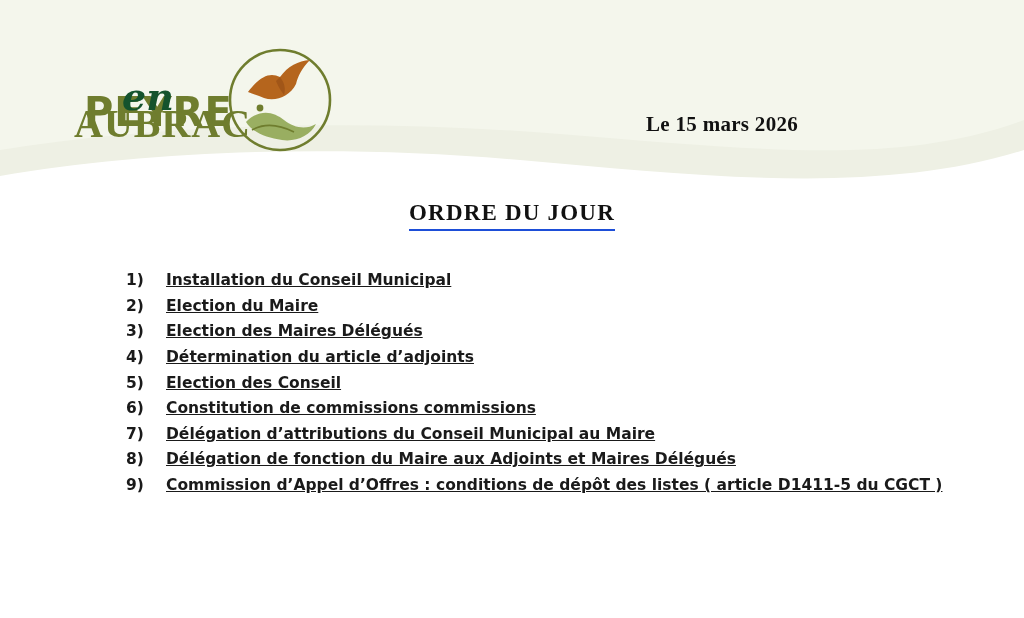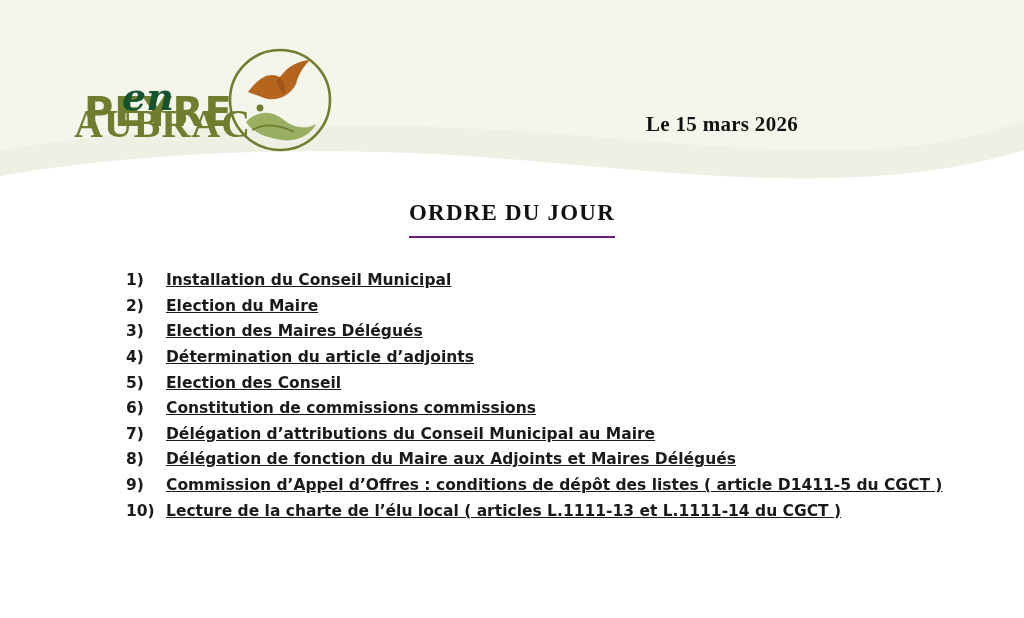--- a/index.html
+++ b/index.html
@@ -104,8 +104,8 @@
     color: #111111;
   }
   .doc-title span {
-    border-bottom: 2px solid #701a75;
-    padding-bottom: 11px;
+    border-bottom: 2px solid #1d4ed8;
+    padding-bottom: 4px;
   }
 
   

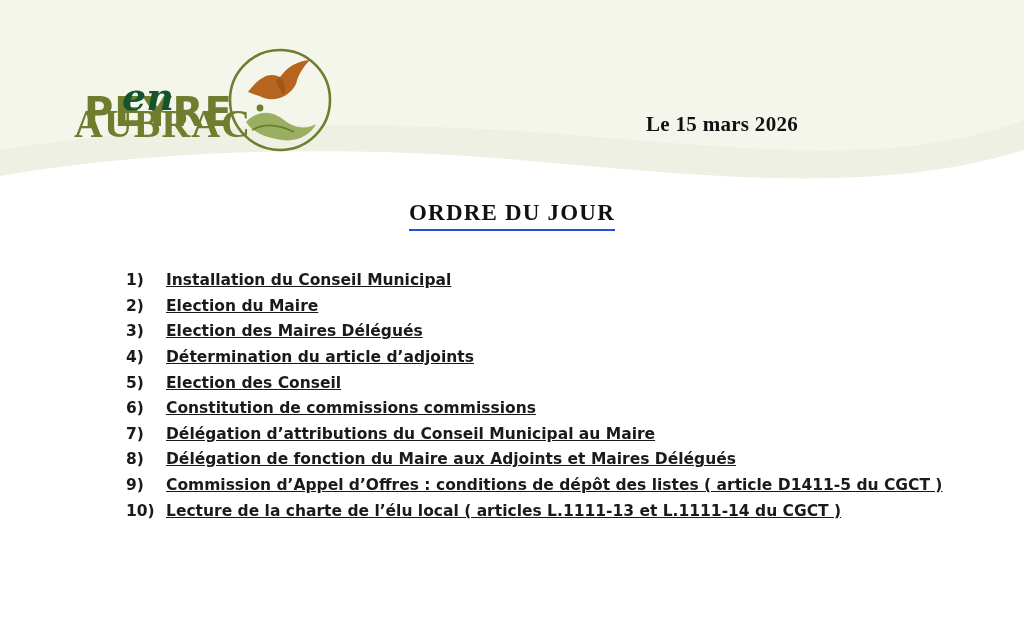--- a/index.html
+++ b/index.html
@@ -217,10 +217,6 @@
     <div class="agenda-text">Commission d’Appel d’Offres : conditions de dépôt des listes ( article D1411-5 du CGCT )</div>
   </div>
 
-  <div class="agenda-item">
-    <div class="agenda-num">10)</div>
-    <div class="agenda-text">Lecture de la charte de l’élu local ( articles L.1111-13 et L.1111-14 du CGCT )</div>
-  </div>
 
 </div>
 

